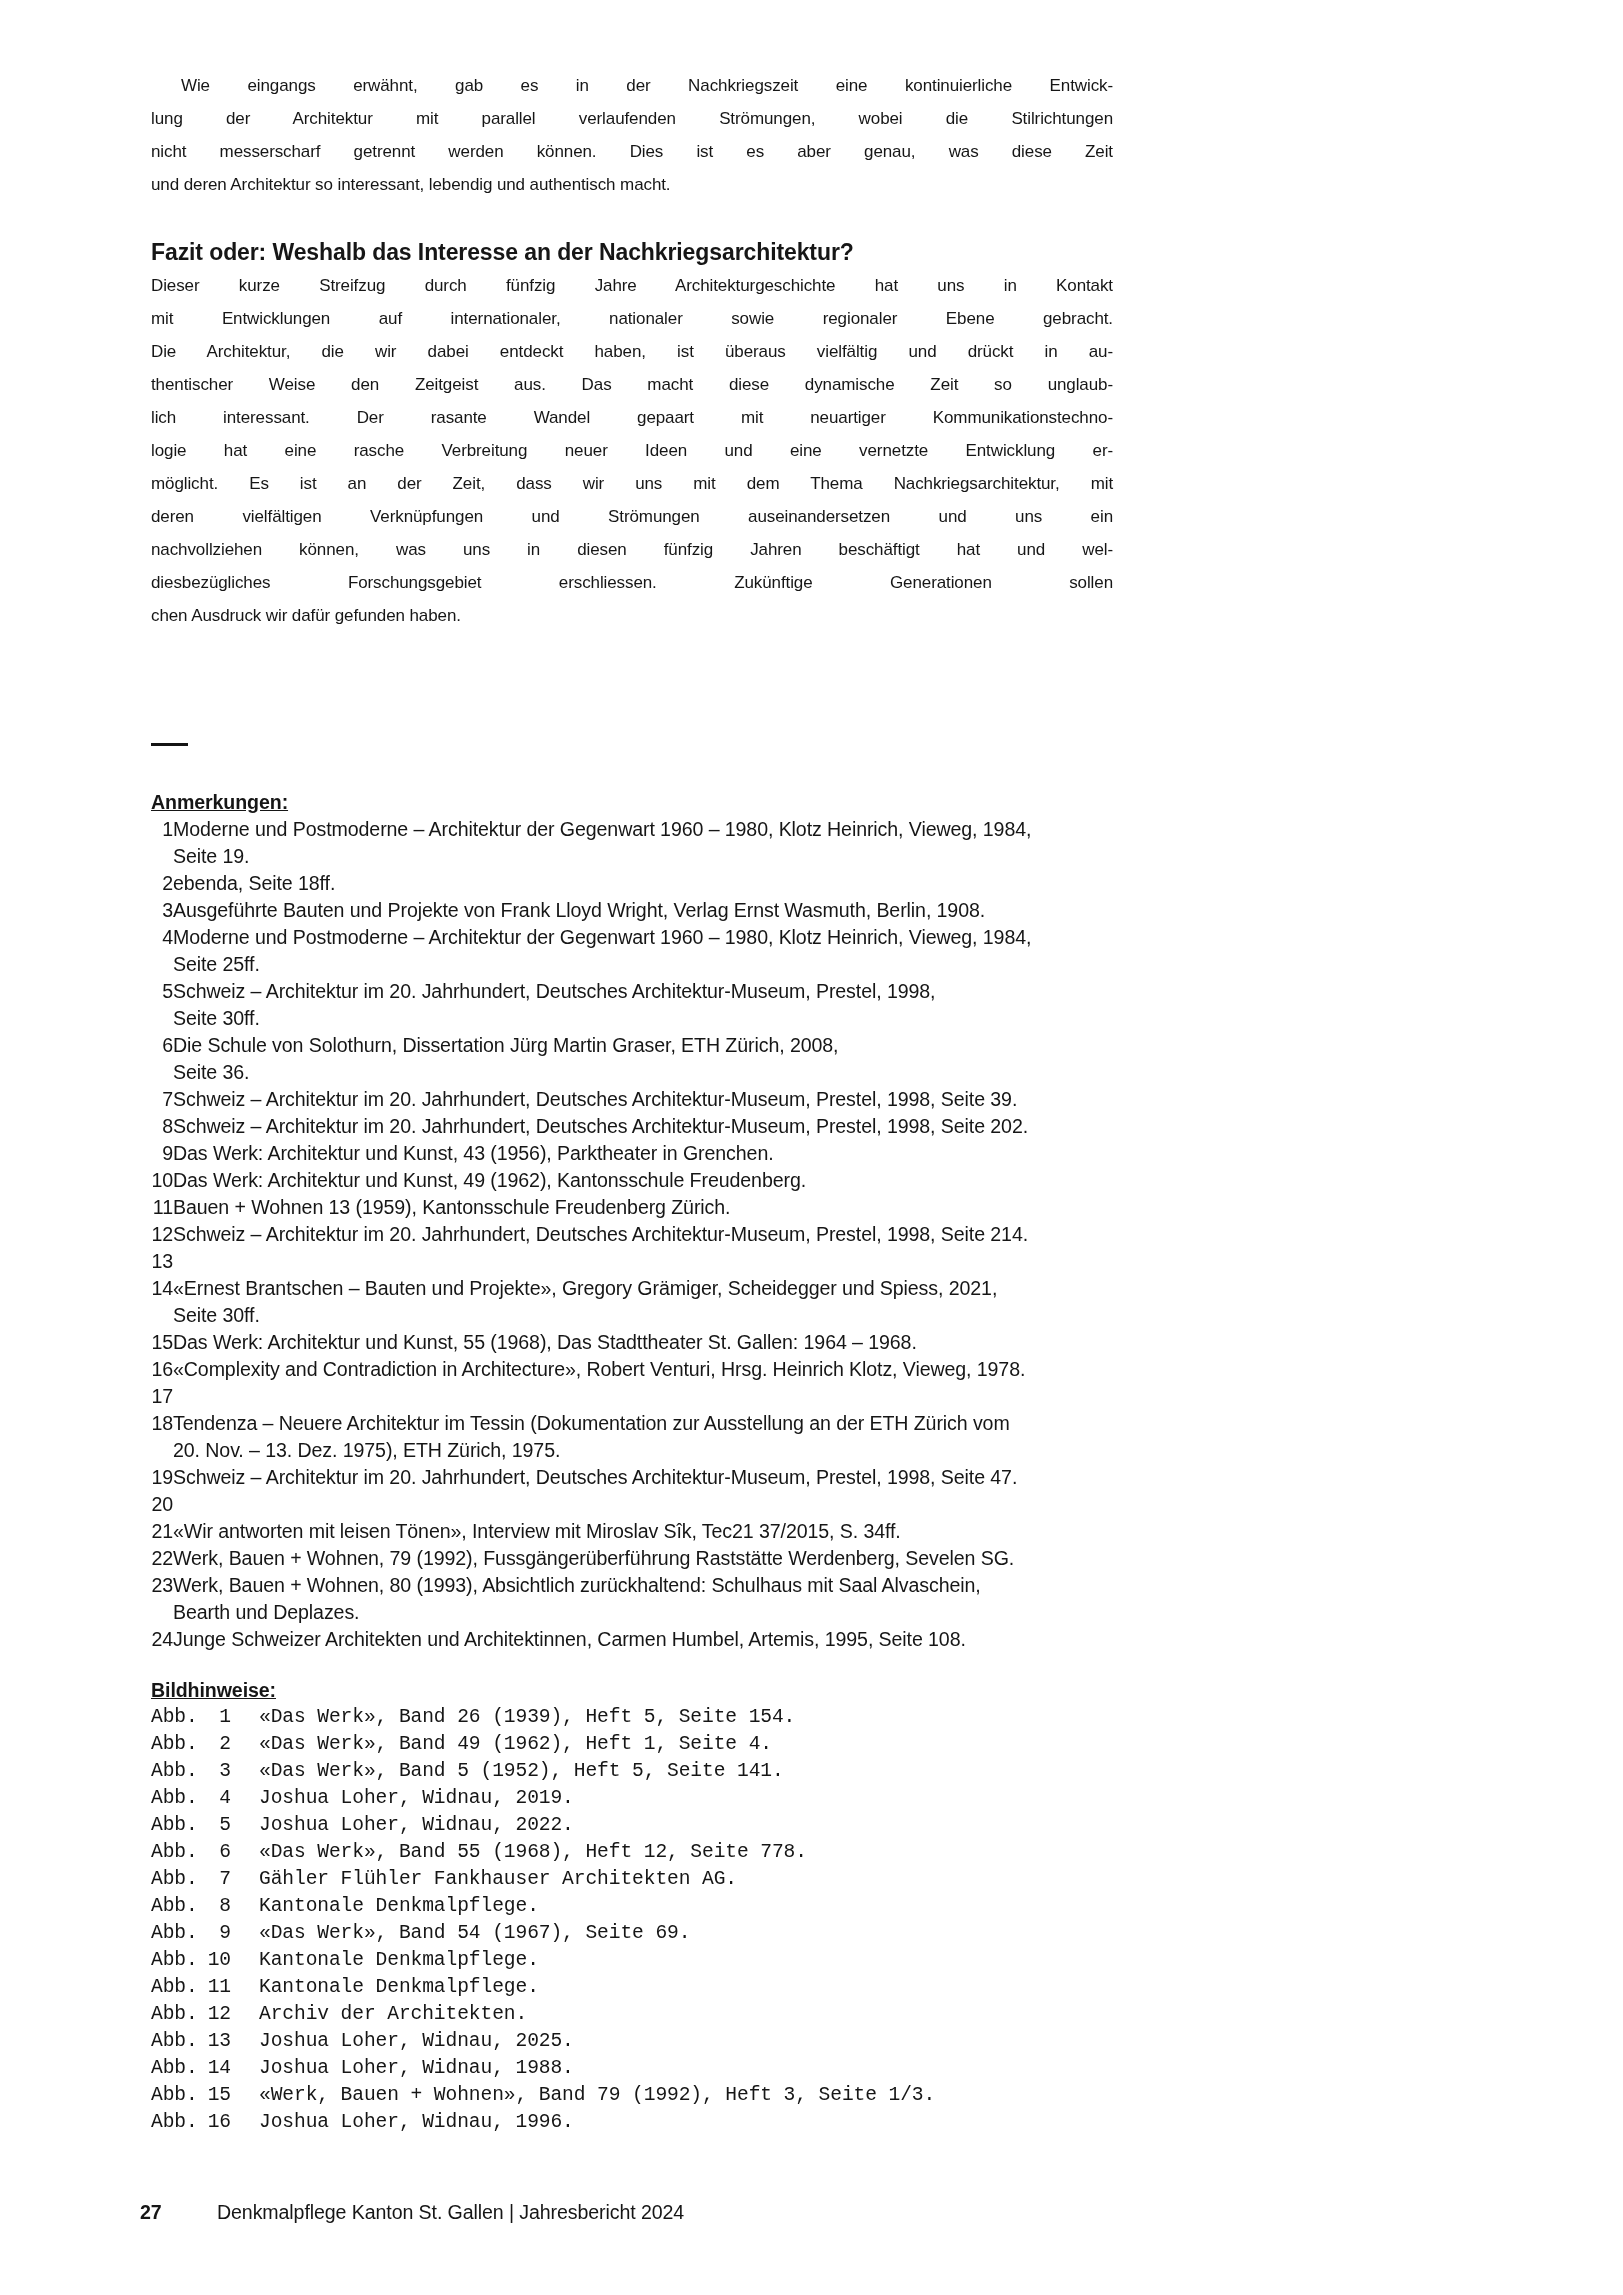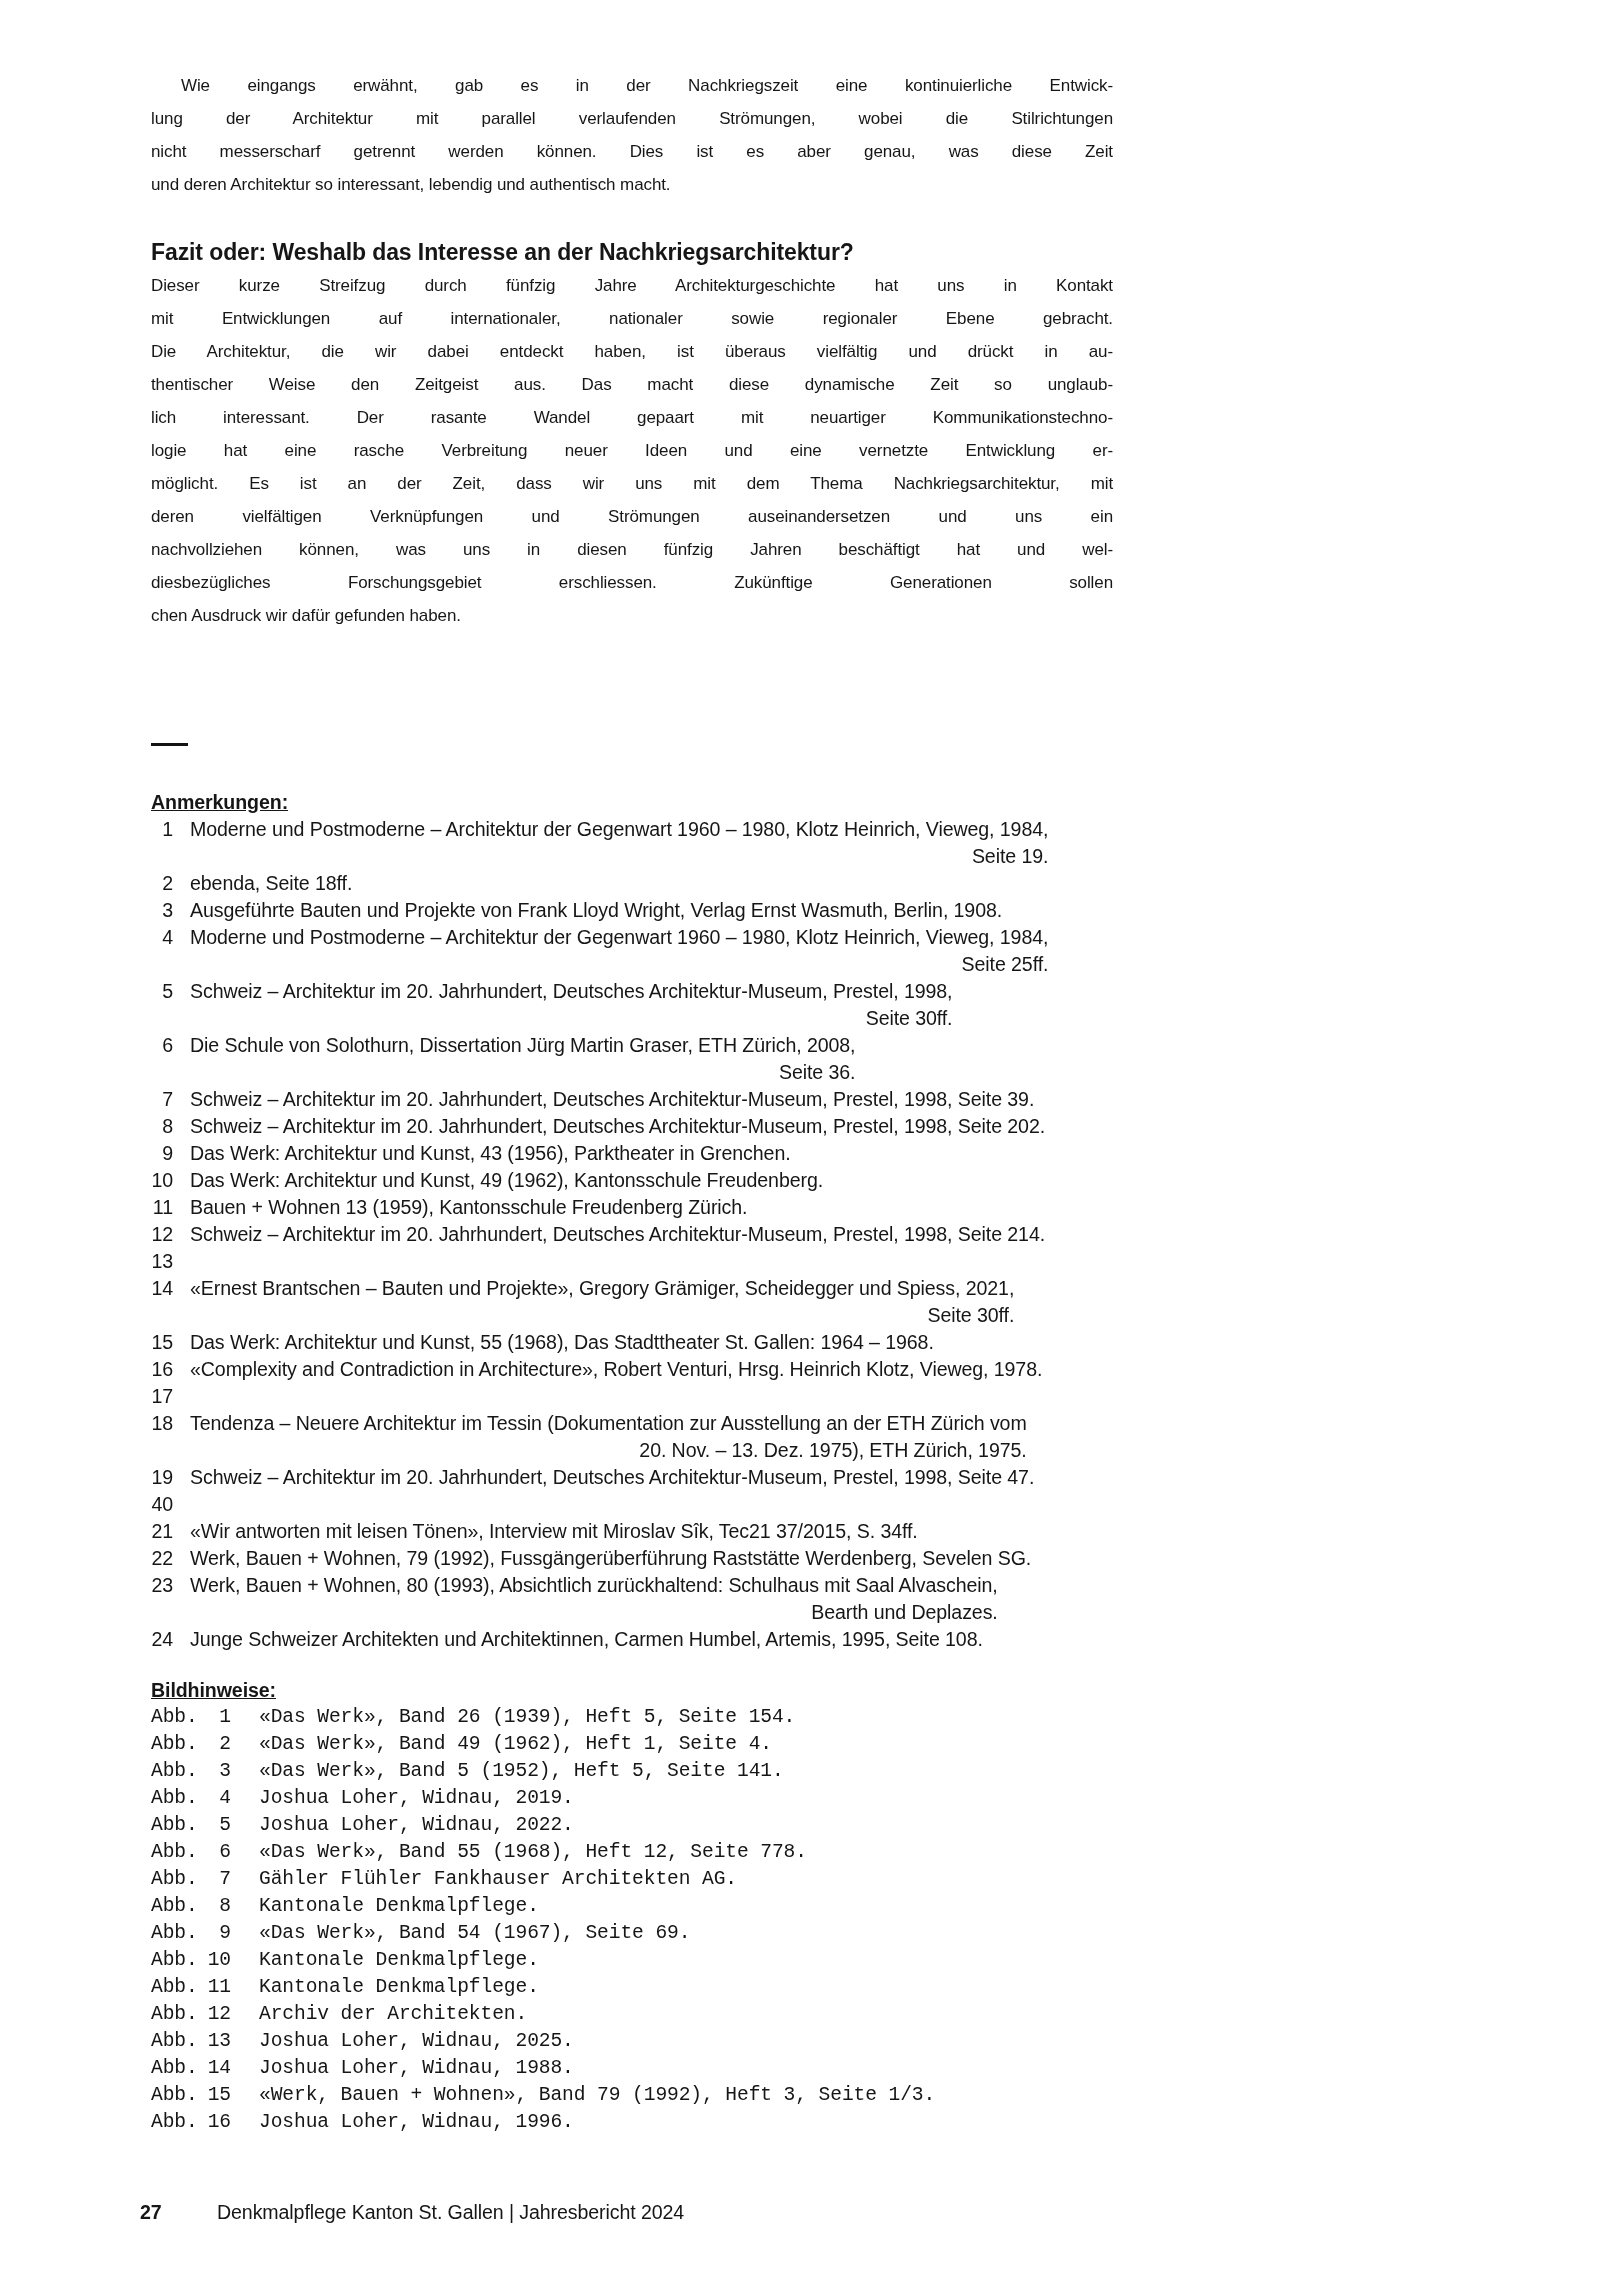--- a/index.html
+++ b/index.html
@@ -74,9 +74,7 @@
     text-align: right;
   }
   .note-text {
-    margin-left: 17px;
     white-space: nowrap;
-    text-align: right;
   }
   .credit-row {
     display: flex;

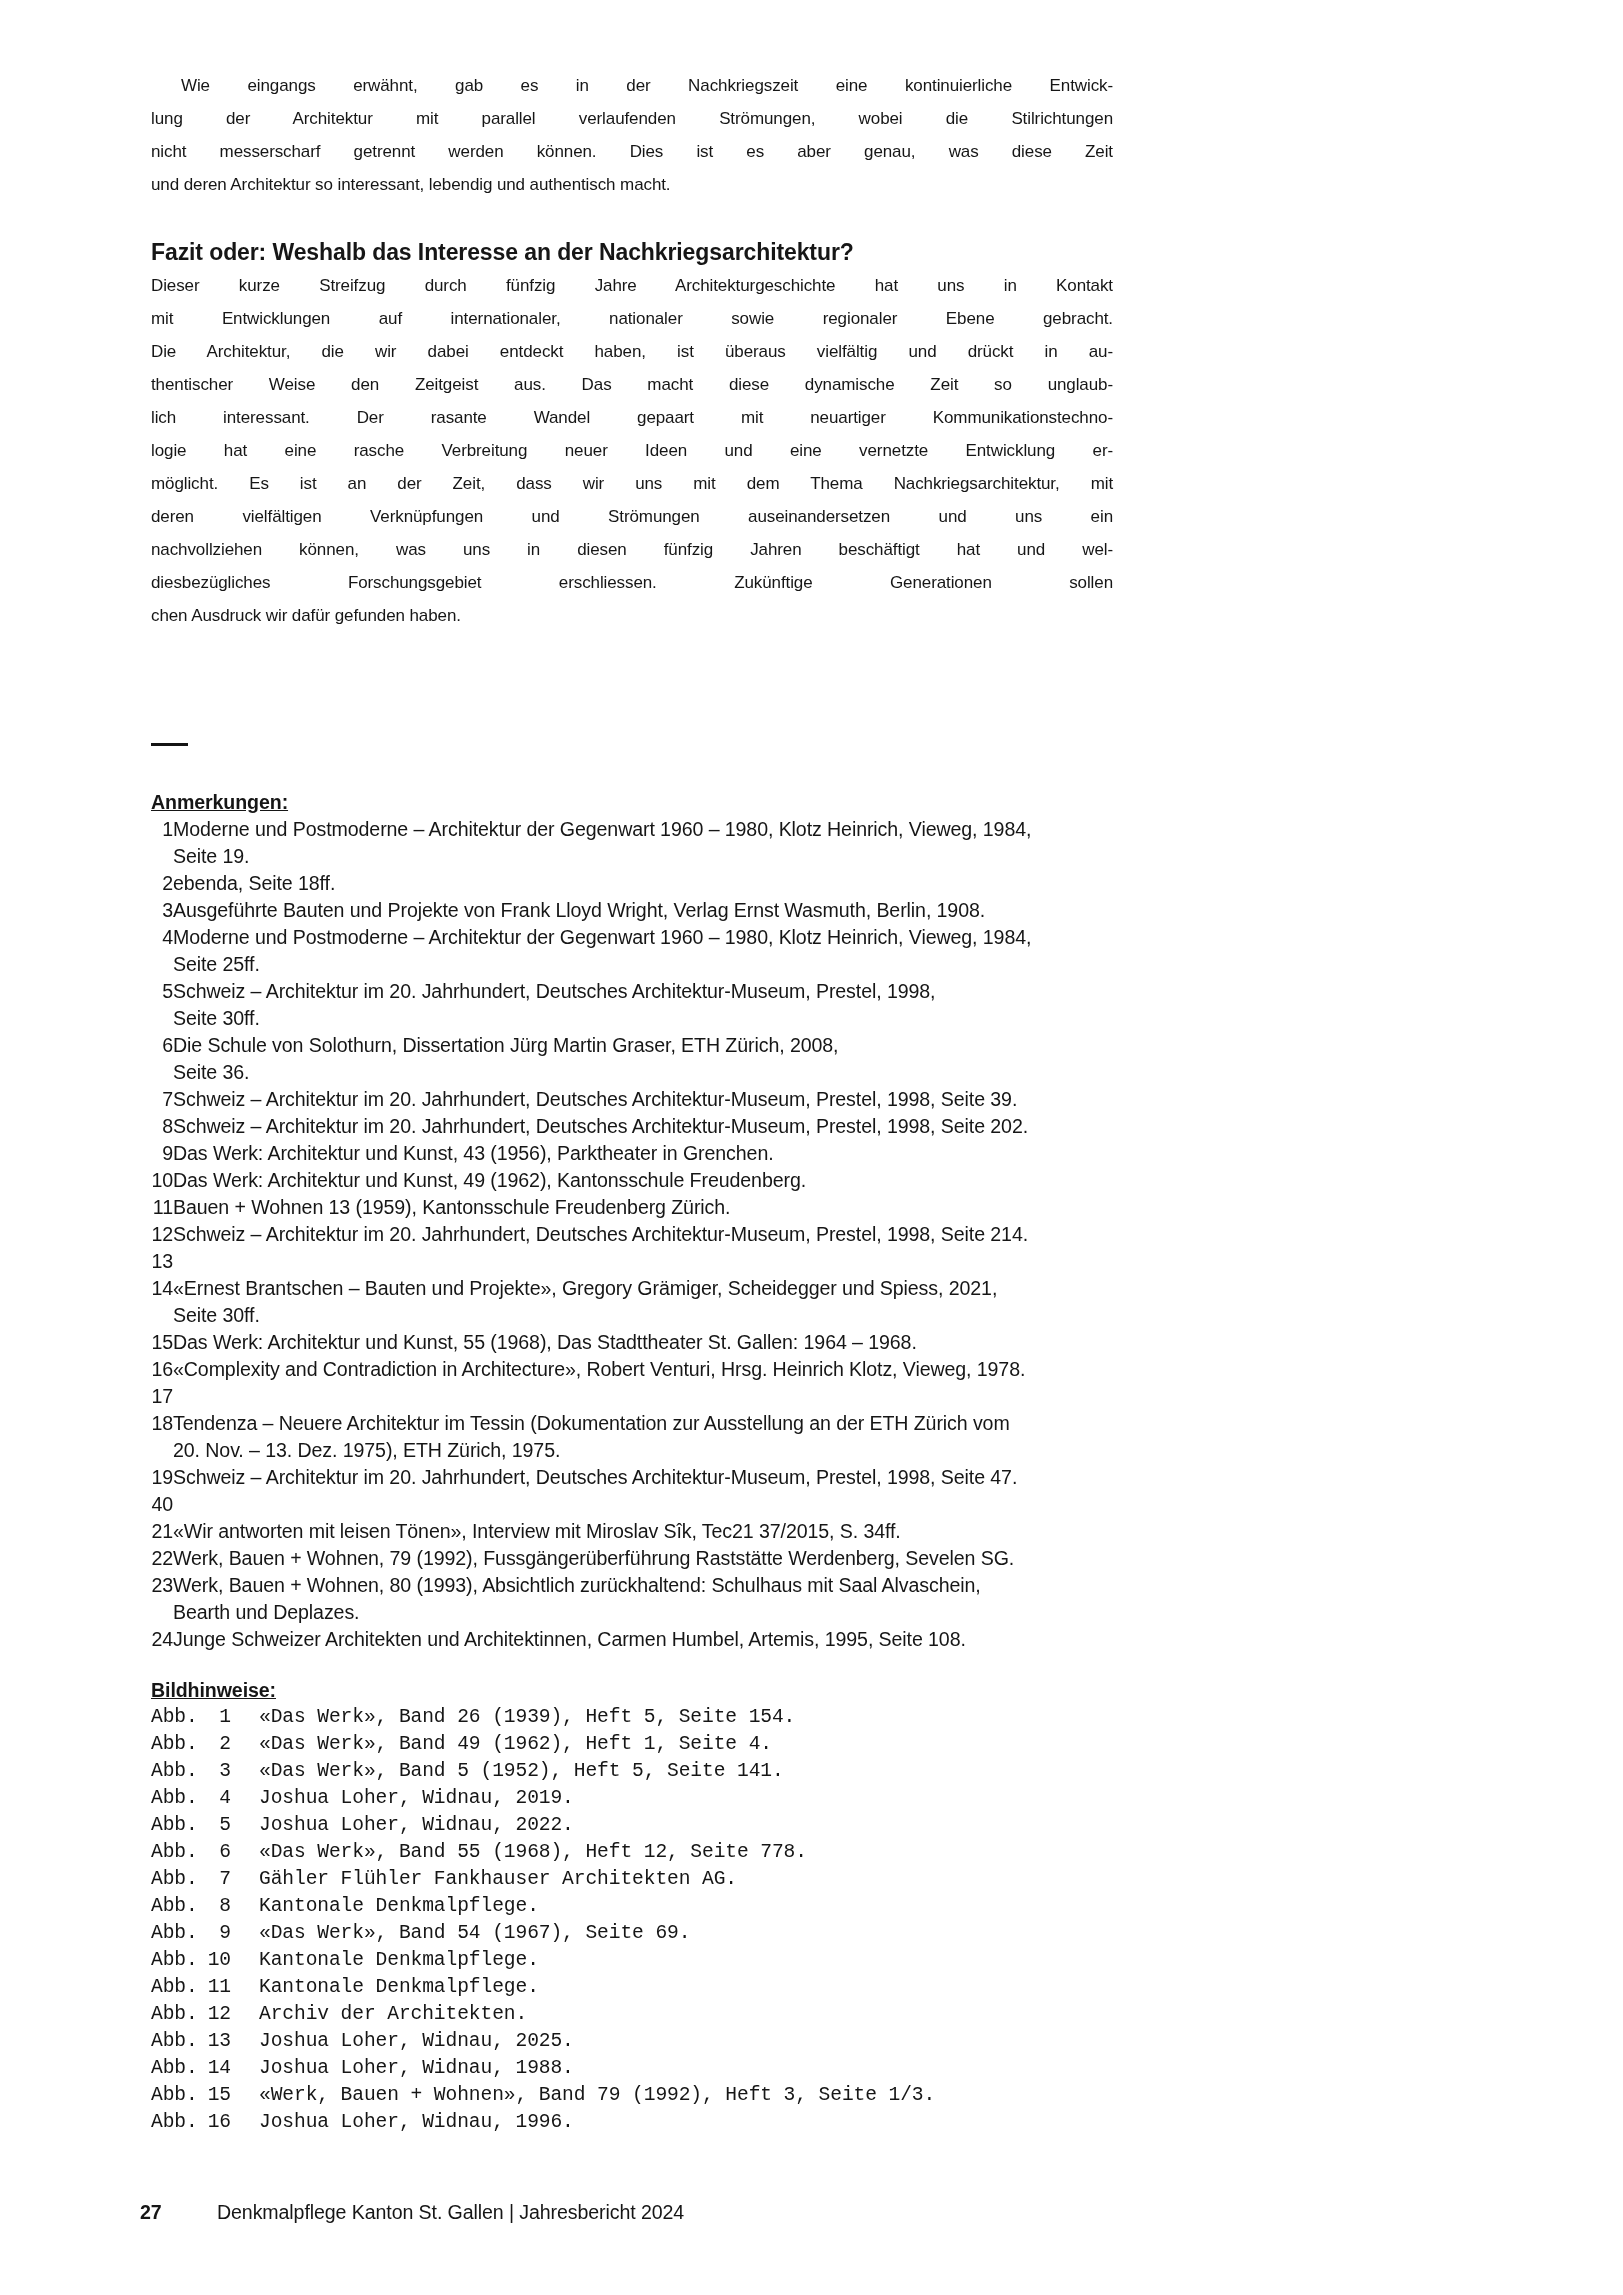--- a/index.html
+++ b/index.html
@@ -276,7 +276,7 @@
   </div>
 
   <div class="note-row">
-    <span class="note-num">40</span>
+    <span class="note-num">20</span>
   </div>
 
   <div class="note-row">

